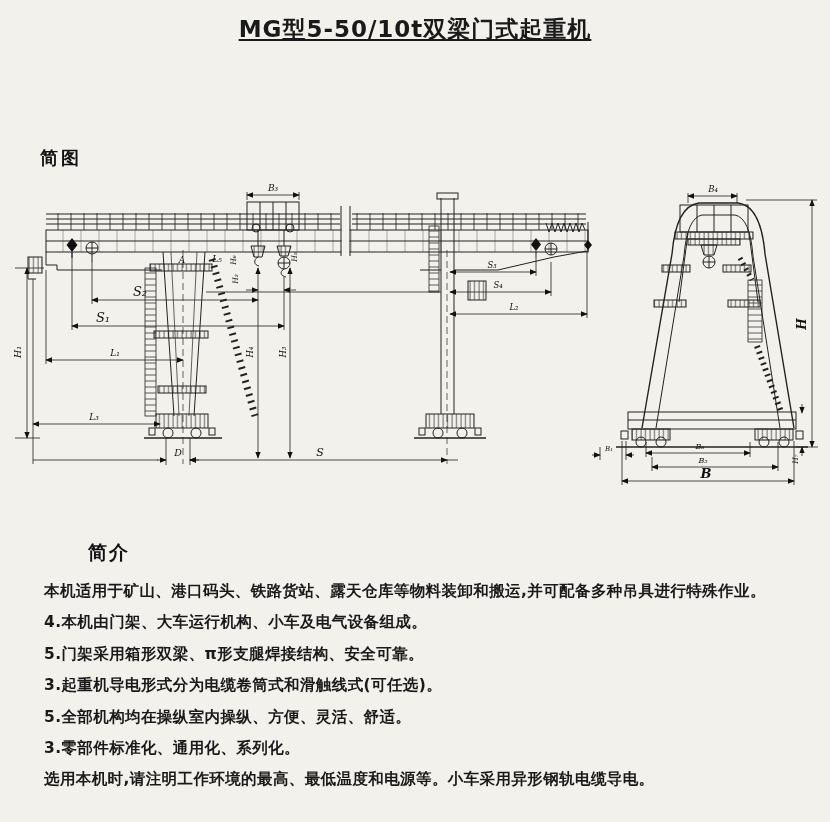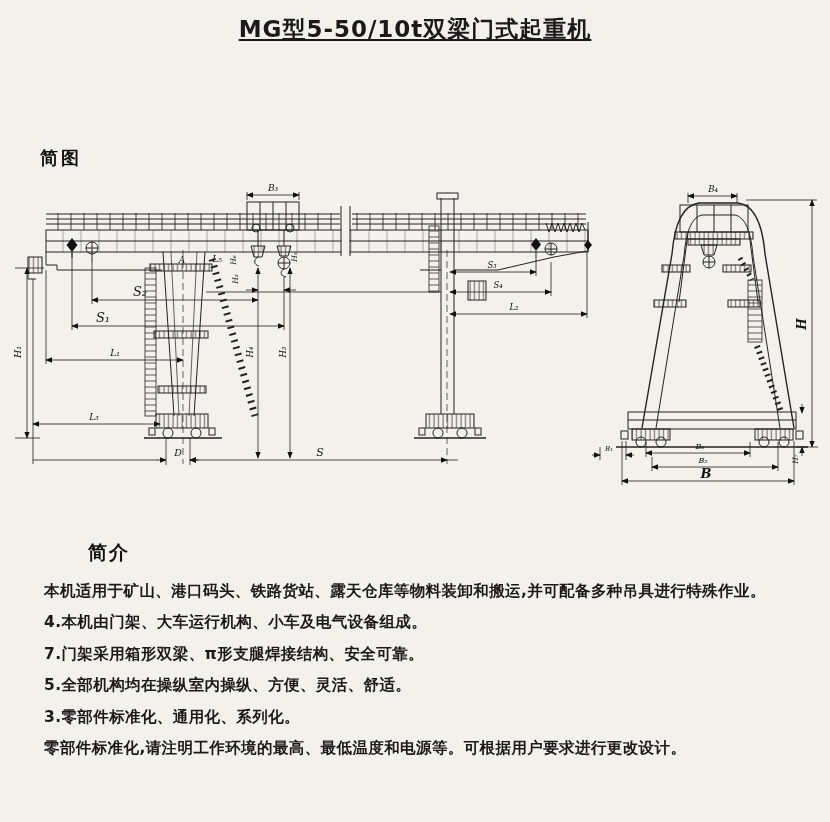--- a/index.html
+++ b/index.html
@@ -307,7 +307,7 @@
   <div class="intro-text">
     <p>本机适用于矿山、港口码头、铁路货站、露天仓库等物料装卸和搬运,并可配备多种吊具进行特殊作业。</p>
     <p>4.本机由门架、大车运行机构、小车及电气设备组成。</p>
-    <p>7.门架采用箱形双梁、π形支腿焊接结构、安全可靠。</p>
+    <p>5.门架采用箱形双梁、π形支腿焊接结构、安全可靠。</p>
     <p>5.全部机构均在操纵室内操纵、方便、灵活、舒适。</p>
     <p>3.零部件标准化、通用化、系列化。</p>
     <p>零部件标准化,请注明工作环境的最高、最低温度和电源等。可根据用户要求进行更改设计。</p>

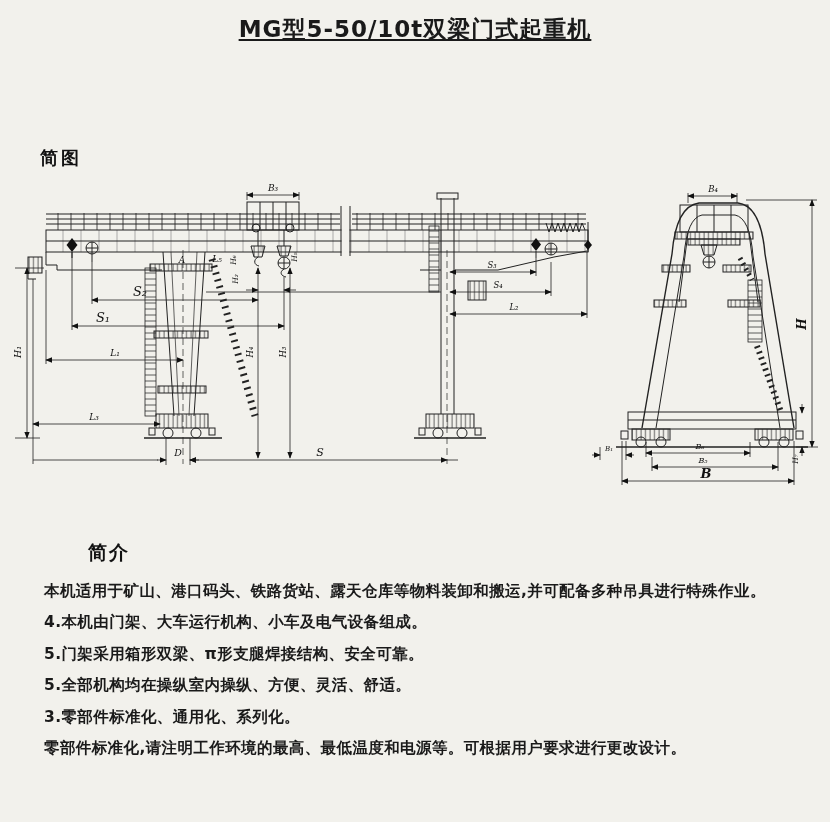--- a/index.html
+++ b/index.html
@@ -308,6 +308,7 @@
     <p>本机适用于矿山、港口码头、铁路货站、露天仓库等物料装卸和搬运,并可配备多种吊具进行特殊作业。</p>
     <p>4.本机由门架、大车运行机构、小车及电气设备组成。</p>
     <p>5.门架采用箱形双梁、π形支腿焊接结构、安全可靠。</p>
+    <p>3.起重机导电形式分为电缆卷筒式和滑触线式(可任选)。</p>
     <p>5.全部机构均在操纵室内操纵、方便、灵活、舒适。</p>
     <p>3.零部件标准化、通用化、系列化。</p>
     <p>零部件标准化,请注明工作环境的最高、最低温度和电源等。可根据用户要求进行更改设计。</p>

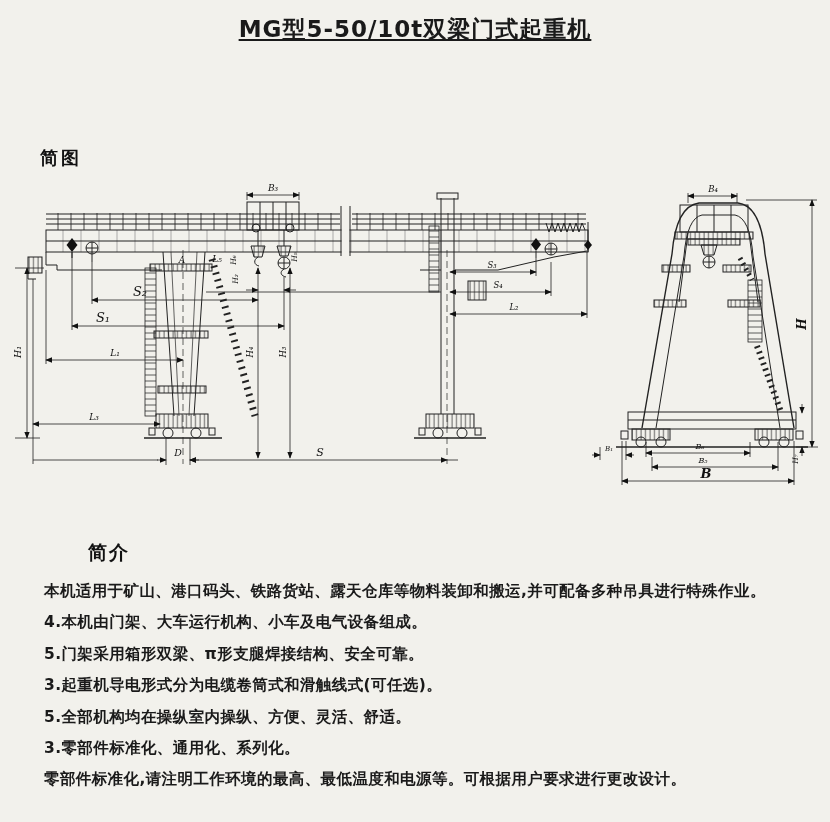--- a/index.html
+++ b/index.html
@@ -311,7 +311,7 @@
     <p>3.起重机导电形式分为电缆卷筒式和滑触线式(可任选)。</p>
     <p>5.全部机构均在操纵室内操纵、方便、灵活、舒适。</p>
     <p>3.零部件标准化、通用化、系列化。</p>
-    <p>零部件标准化,请注明工作环境的最高、最低温度和电源等。可根据用户要求进行更改设计。</p>
+    <p>选用本机时,请注明工作环境的最高、最低温度和电源等。小车采用异形钢轨电缆导电。</p>
   </div>
 
 </div>

